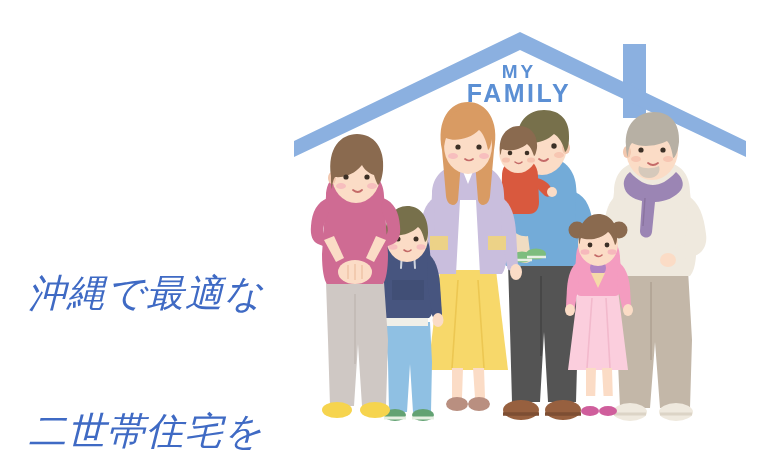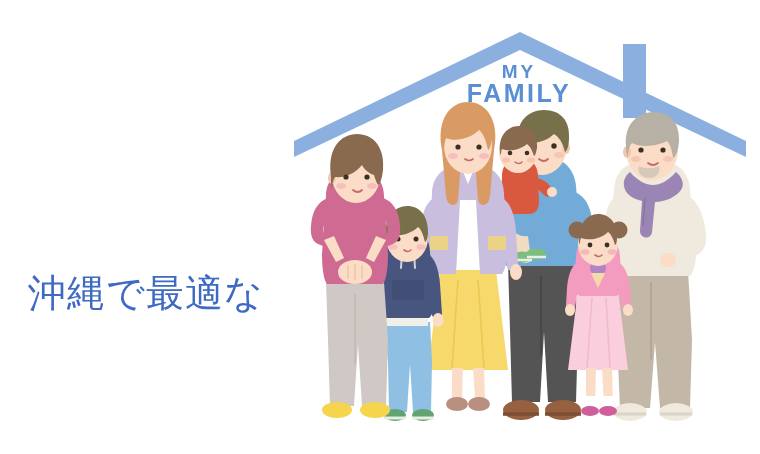--- a/index.html
+++ b/index.html
@@ -13,7 +13,7 @@
     white-space:pre;
   }
   #art{position:absolute;left:0;top:0;width:760px;height:454px;}
-  .hl-line{display:block;}
+  .hl-line{display:block;font-style:italic;}
 </style>
 </head>
 <body>

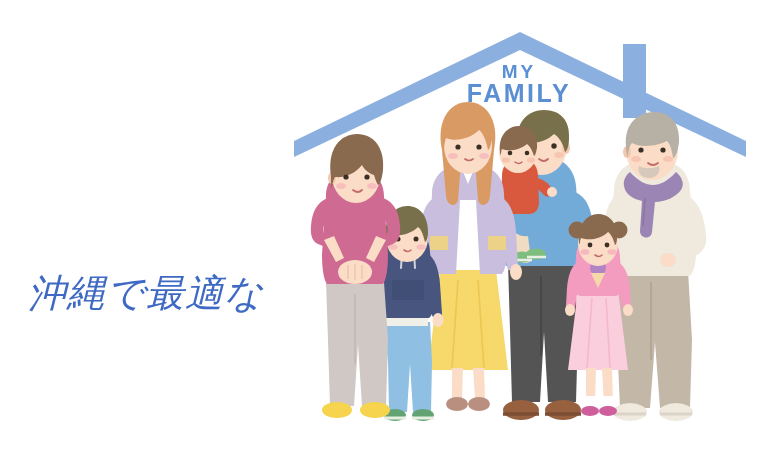--- a/index.html
+++ b/index.html
@@ -22,6 +22,7 @@
 
   <div id="headline">
     <span class="hl-line">沖縄で最適な</span>
+    <span class="hl-line">二世帯住宅を</span>
     
   </div>
 

